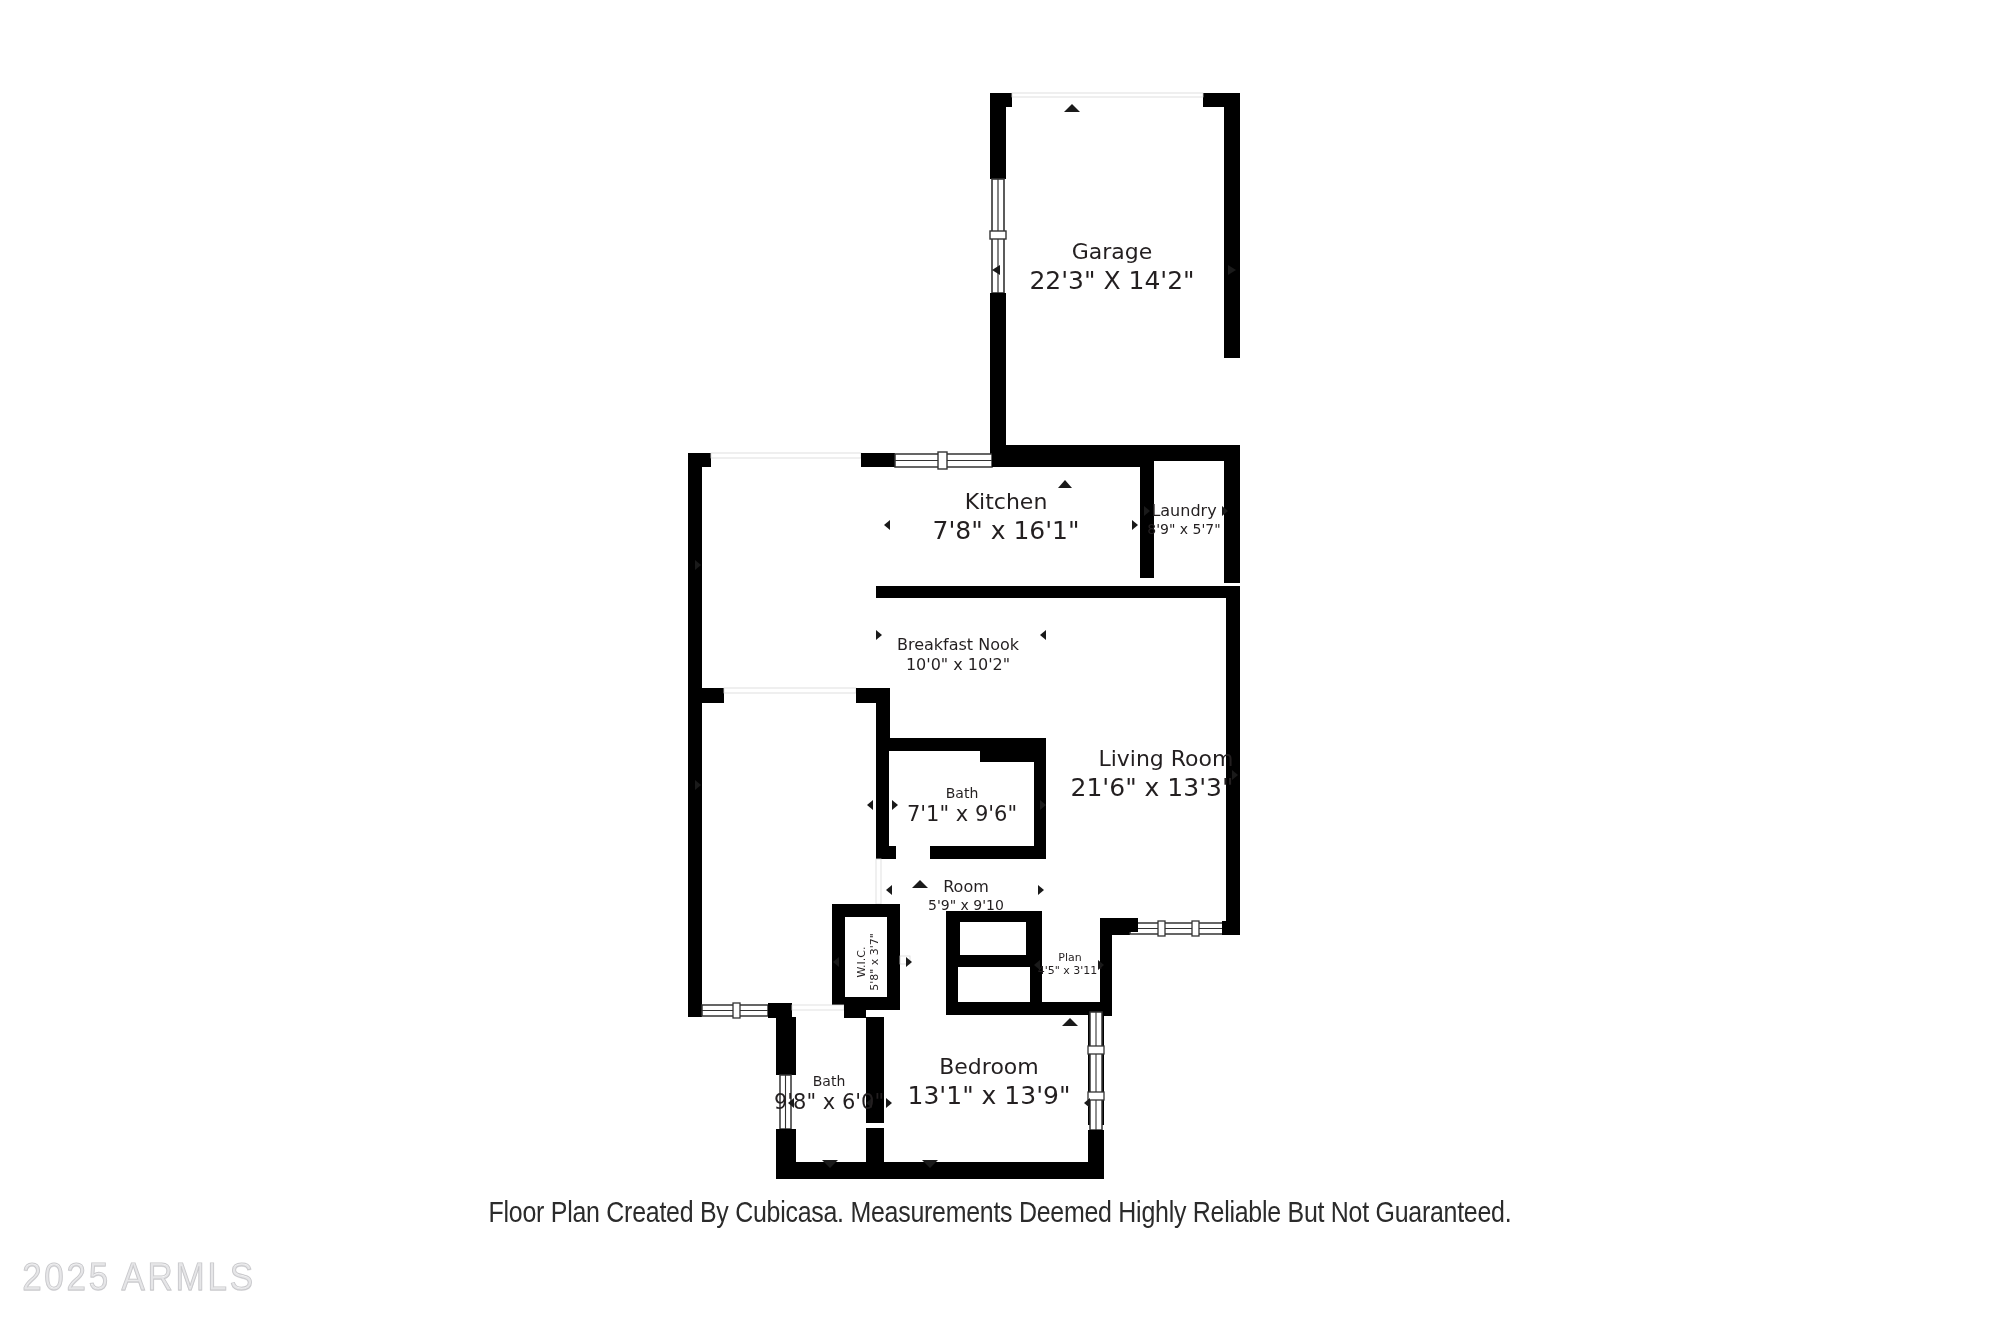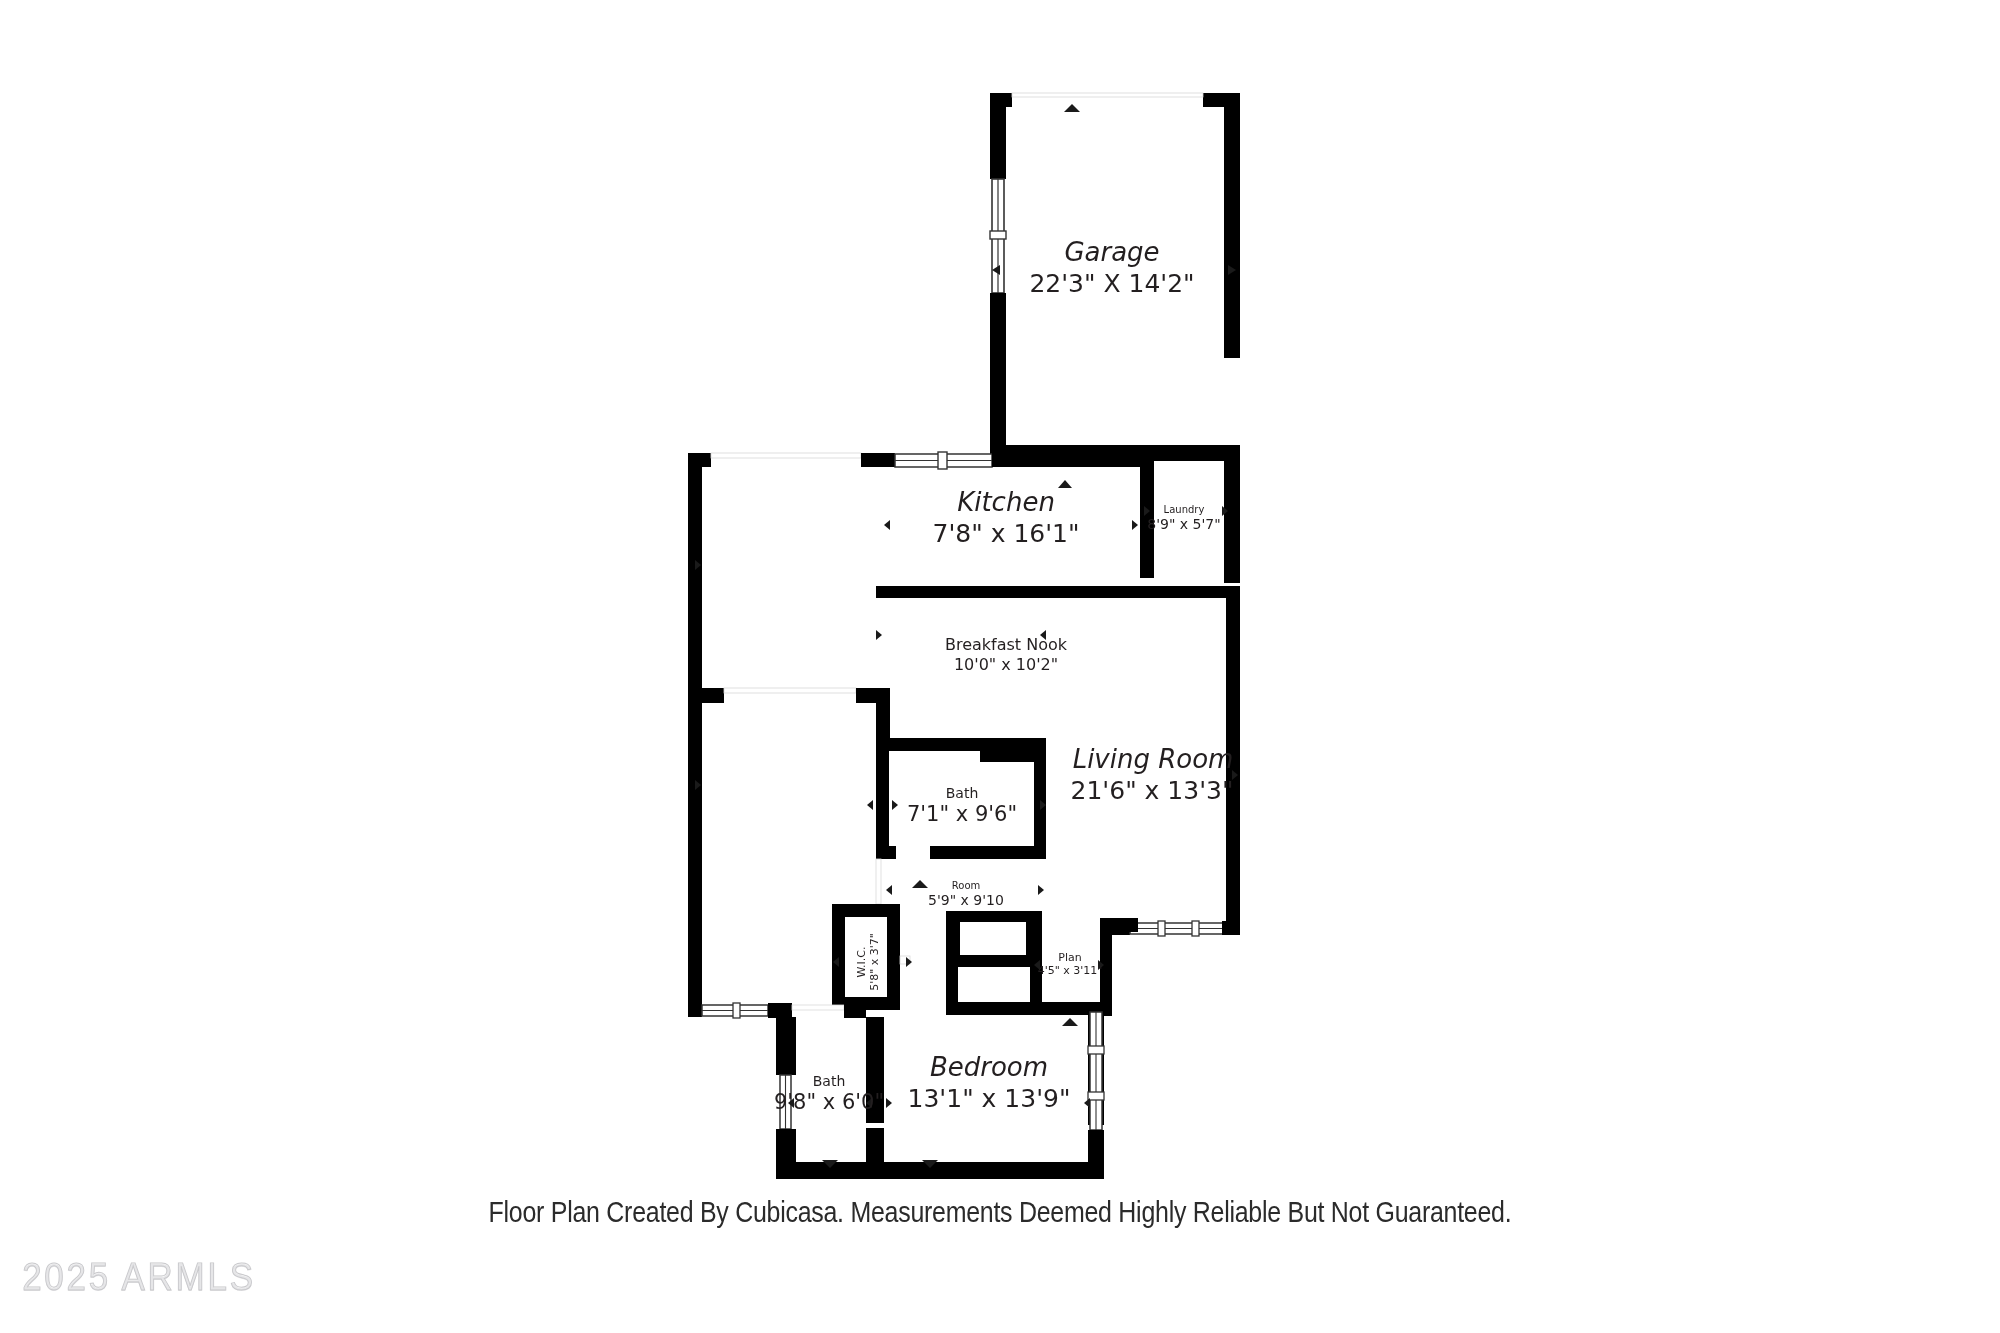--- a/index.html
+++ b/index.html
@@ -43,7 +43,7 @@
   }
   .room-label .rl-name { display: block; }
   .room-label .rl-dim  { display: block; }
-  .size-lg .rl-name { font-size: 26px; font-style: italic; }
+  .size-lg .rl-name { font-size: 22px; }
   .size-lg .rl-dim  { font-size: 25px; }
   .size-md .rl-name { font-size: 14px; }
   .size-md .rl-dim  { font-size: 21px; }

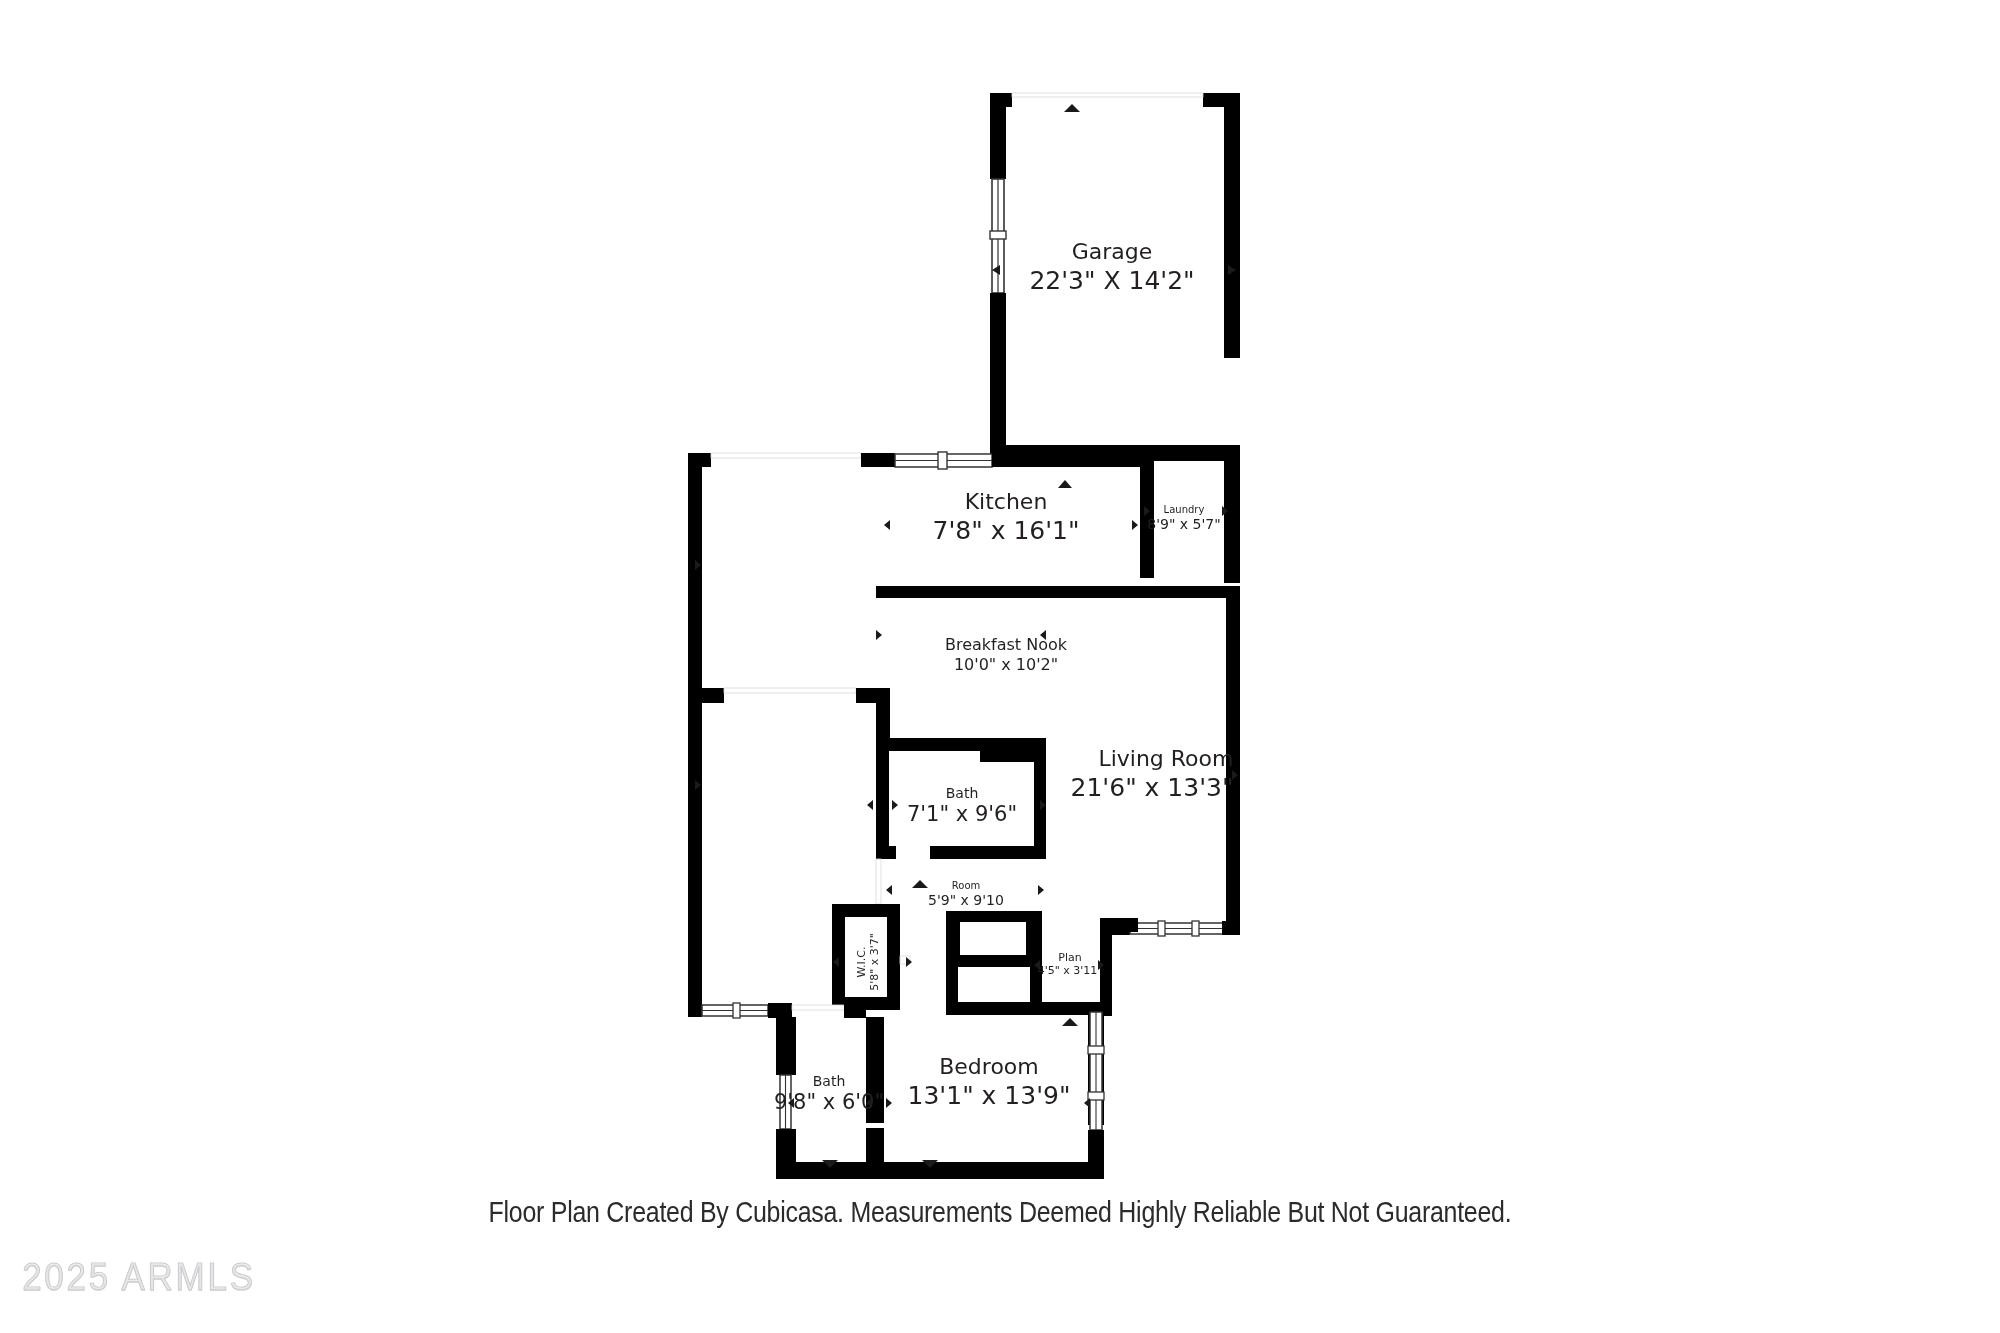--- a/index.html
+++ b/index.html
@@ -49,7 +49,7 @@
   .size-md .rl-dim  { font-size: 21px; }
   .size-sm .rl-name { font-size: 16px; }
   .size-sm .rl-dim  { font-size: 16px; }
-  .size-xs .rl-name { font-size: 10px; }
+  .size-xs .rl-name { font-size: 16px; }
   .size-xs .rl-dim  { font-size: 14px; }
   .size-xxs .rl-name { font-size: 11px; }
   .size-xxs .rl-dim  { font-size: 11px; }

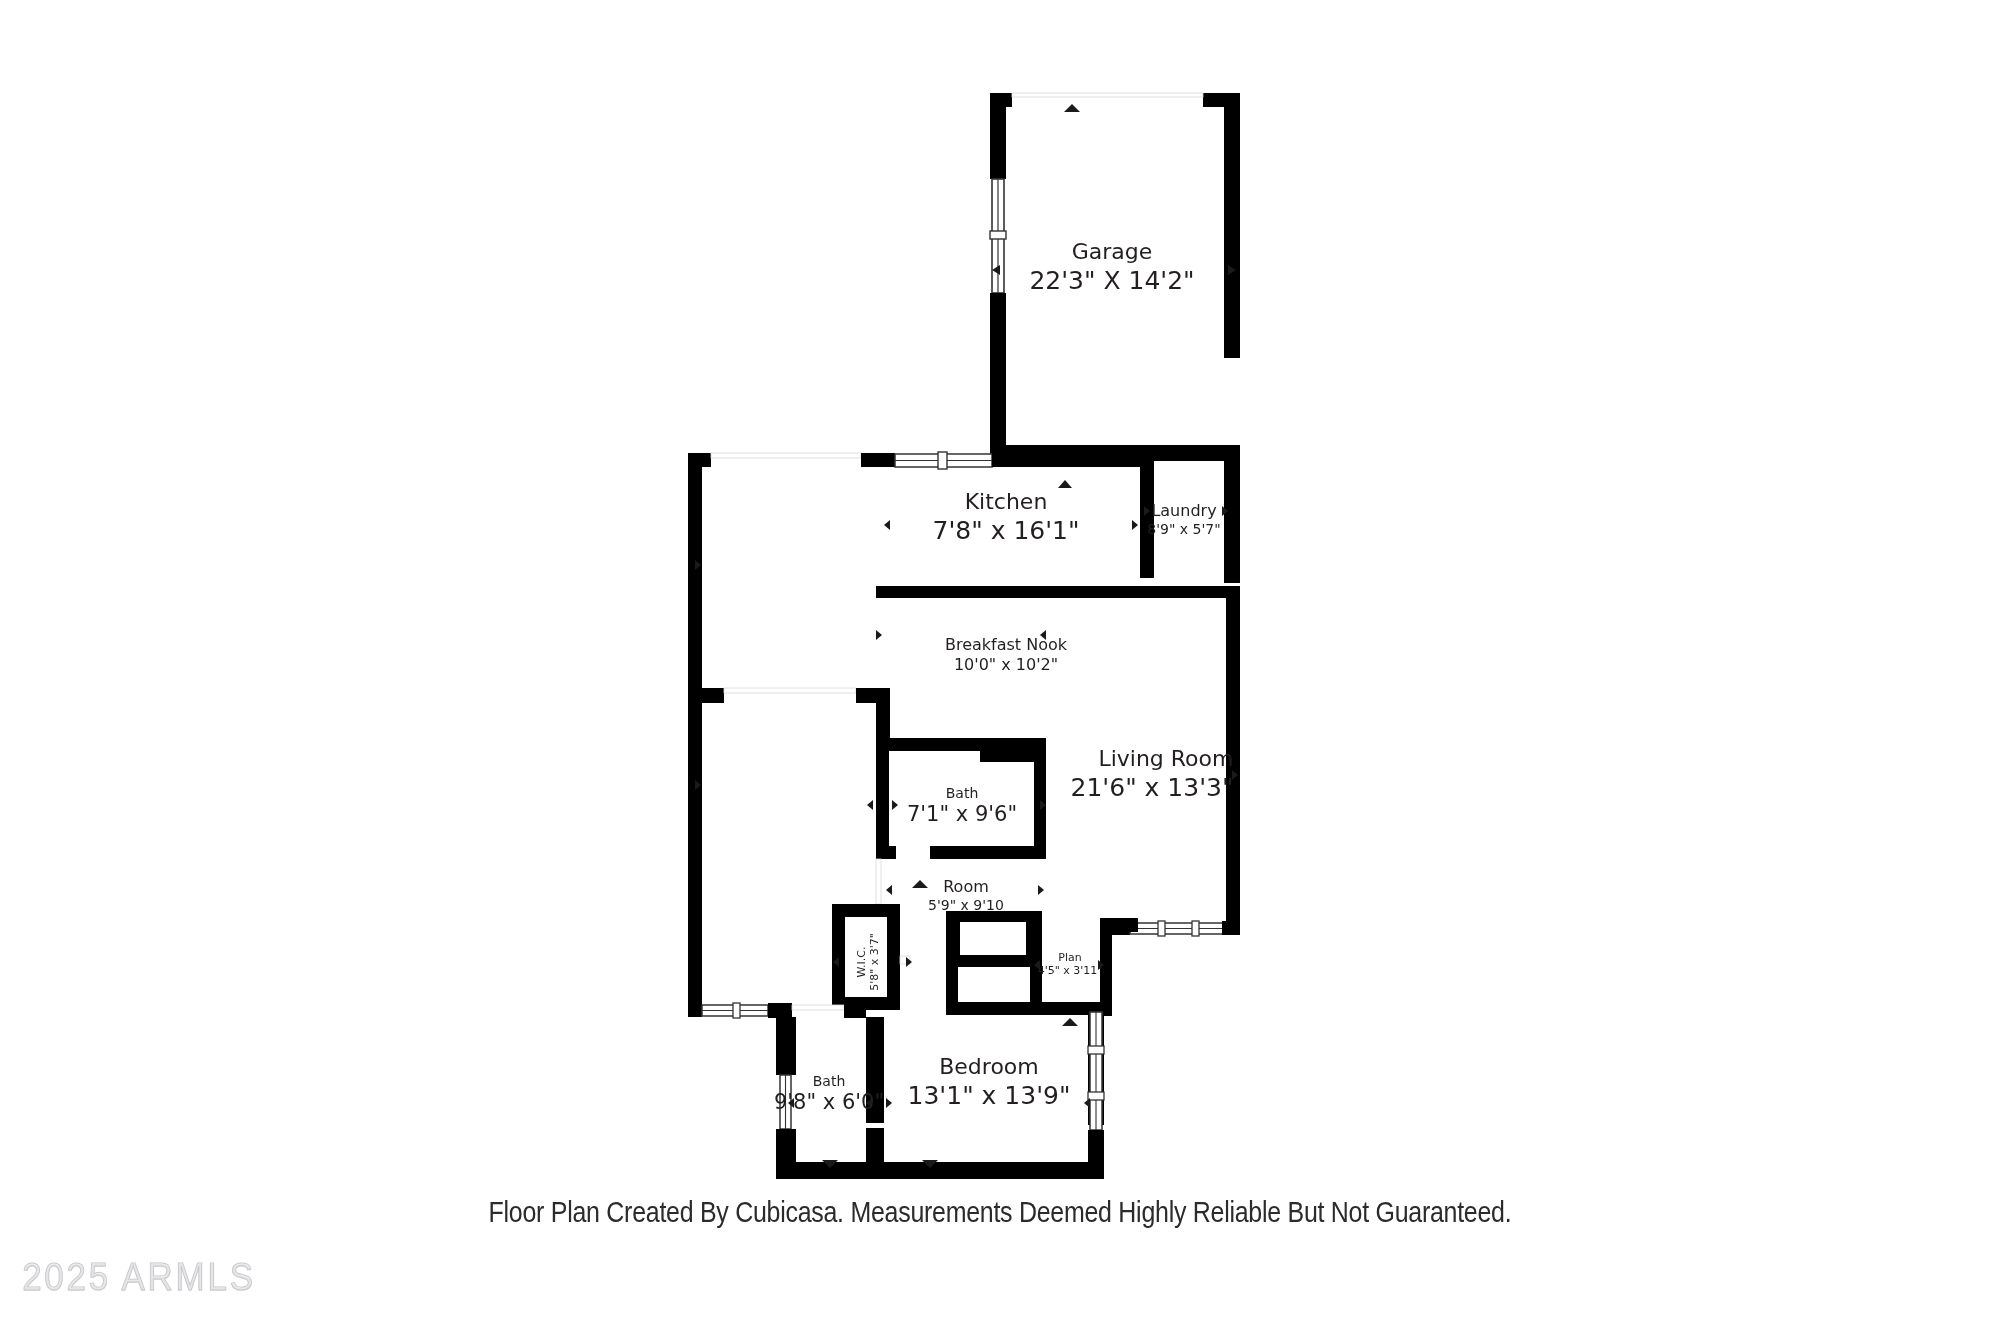--- a/index.html
+++ b/index.html
@@ -299,7 +299,7 @@
   </div>
 
 
-  <div class="room-label size-sm" style="left:958px; top:655px;margin-left:48px;">
+  <div class="room-label size-sm" style="left:958px; top:655px;">
     <span class="rl-name">Breakfast Nook</span>
     <span class="rl-dim">10'0" x 10'2"</span>
   </div>

